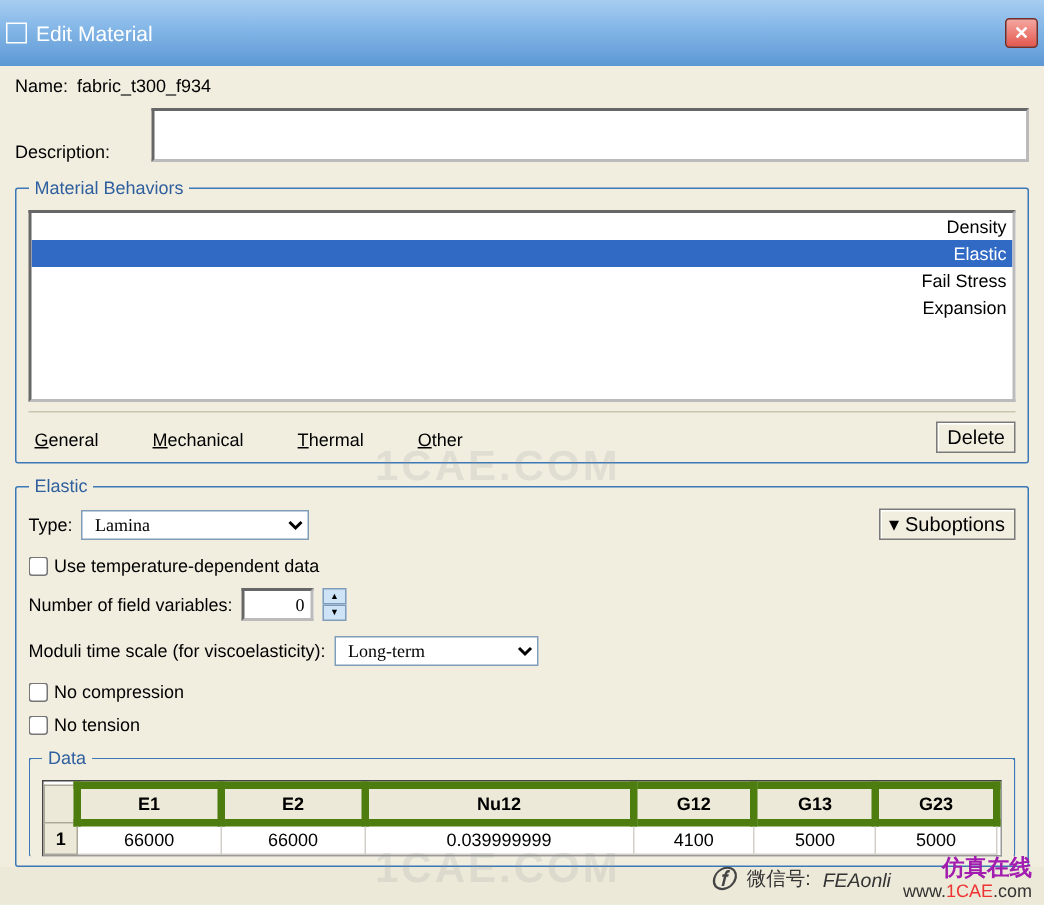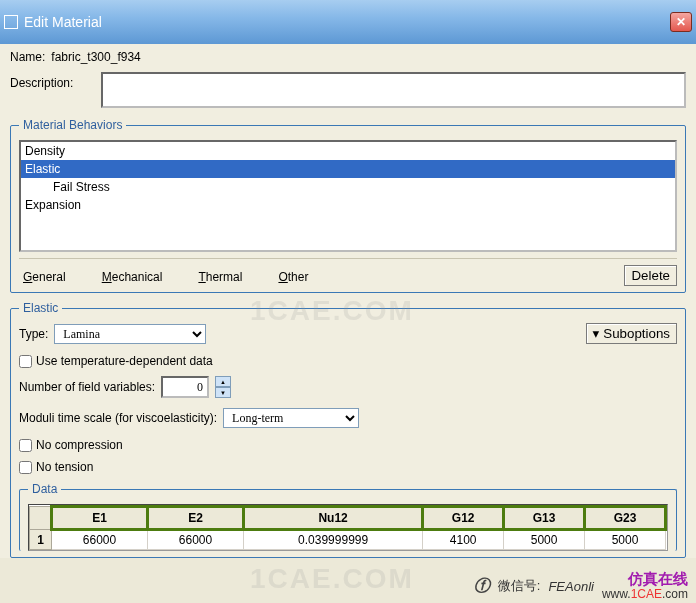--- a/index.html
+++ b/index.html
@@ -15,7 +15,7 @@
 .name-row { display: flex; align-items: center; margin-bottom: 8px; }
 .name-row .lbl { margin-right: 6px; }
 
-.desc-row { display: flex; align-items: flex-start; margin-bottom: 10px; gap: 22px; }
+.desc-row { display: flex; align-items: flex-end; margin-bottom: 10px; gap: 22px; }
 .desc-row .lbl { margin-right: 6px; padding-top: 4px; }
 .desc-row textarea { flex: 1; height: 36px; border: 2px inset #bbb; background: #fff; font-family: Tahoma; font-size: 12px; padding: 2px 4px; resize: none; }
 

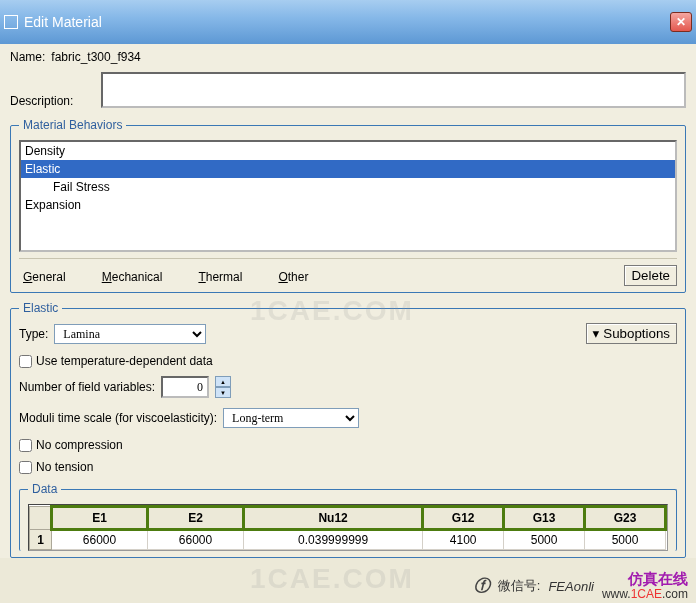--- a/index.html
+++ b/index.html
@@ -22,7 +22,7 @@
 fieldset { border: 1px solid #3b78b5; border-radius: 2px; padding: 8px 8px 6px 8px; margin-bottom: 8px; }
 legend { color: #2f5f9e; padding: 0 4px; }
 
-.behaviors-list { border: 2px inset #bbb; background: #fff; height: 112px; margin-bottom: 6px; overflow: hidden; }
+.behaviors-list { border: 2px inset #bbb; background: #fff; height: 128px; margin-bottom: 6px; overflow: hidden; text-align: right; }
 .behaviors-list .item { padding: 2px 4px; cursor: pointer; white-space: nowrap; }
 .behaviors-list .item.indent { padding-left: 32px; }
 .behaviors-list .item.selected { background: #316ac5; color: #fff; }

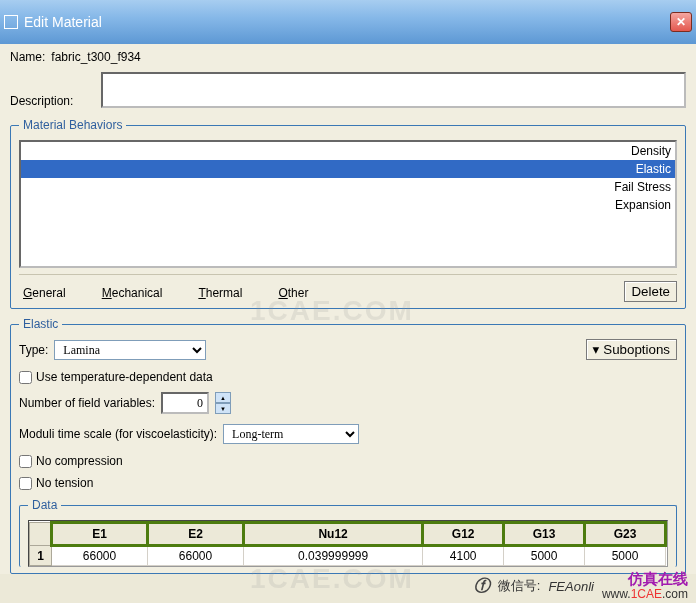--- a/index.html
+++ b/index.html
@@ -49,7 +49,7 @@
 
 .data-table-wrap { border: 1px inset #999; background: #fff; }
 table { border-collapse: collapse; width: 100%; font-size: 12px; }
-th { background: #ece9d8; border: 3px solid #4d7c0f; font-weight: bold; padding: 3px 4px; text-align: center; }
+th { background: #ece9d8; border: 5px solid #4d7c0f; font-weight: bold; padding: 3px 4px; text-align: center; }
 td { border: 1px solid #d4d0c8; padding: 2px 4px; text-align: center; }
 .row-header { background: #ece9d8; border: 1px solid #aca899; font-weight: bold; width: 22px; }
 

